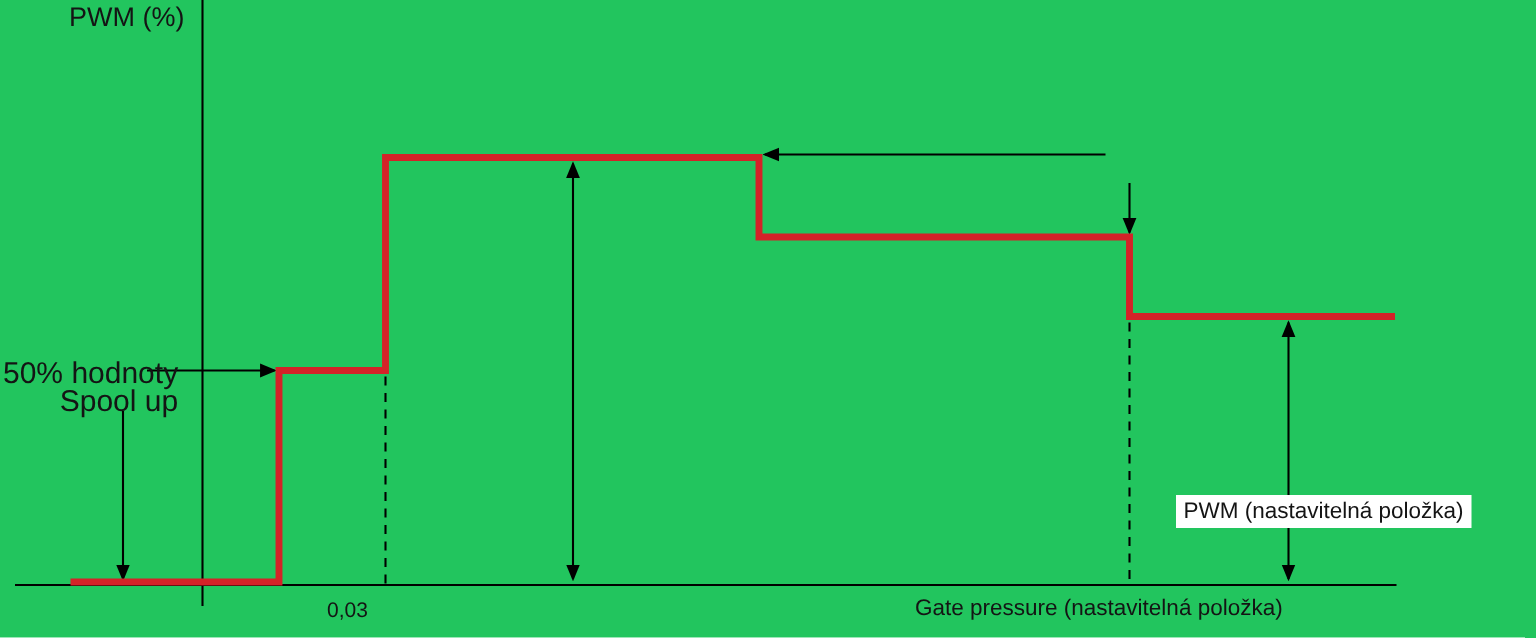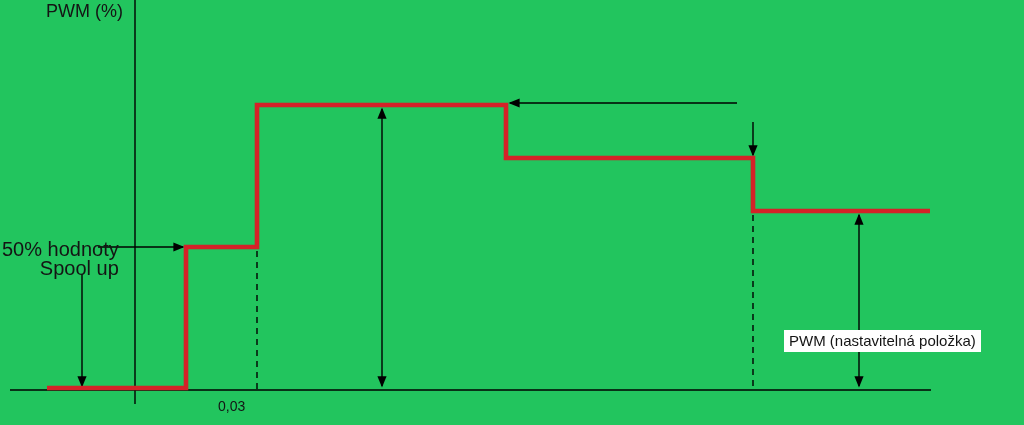--- a/index.html
+++ b/index.html
@@ -69,6 +69,7 @@
 
   <div class="lbl" id="lbl-tick-007">0,07</div>
 
+  <div class="lbl" id="lbl-gate">Gate pressure (nastavitelná položka)</div>
 
 
 </div>

